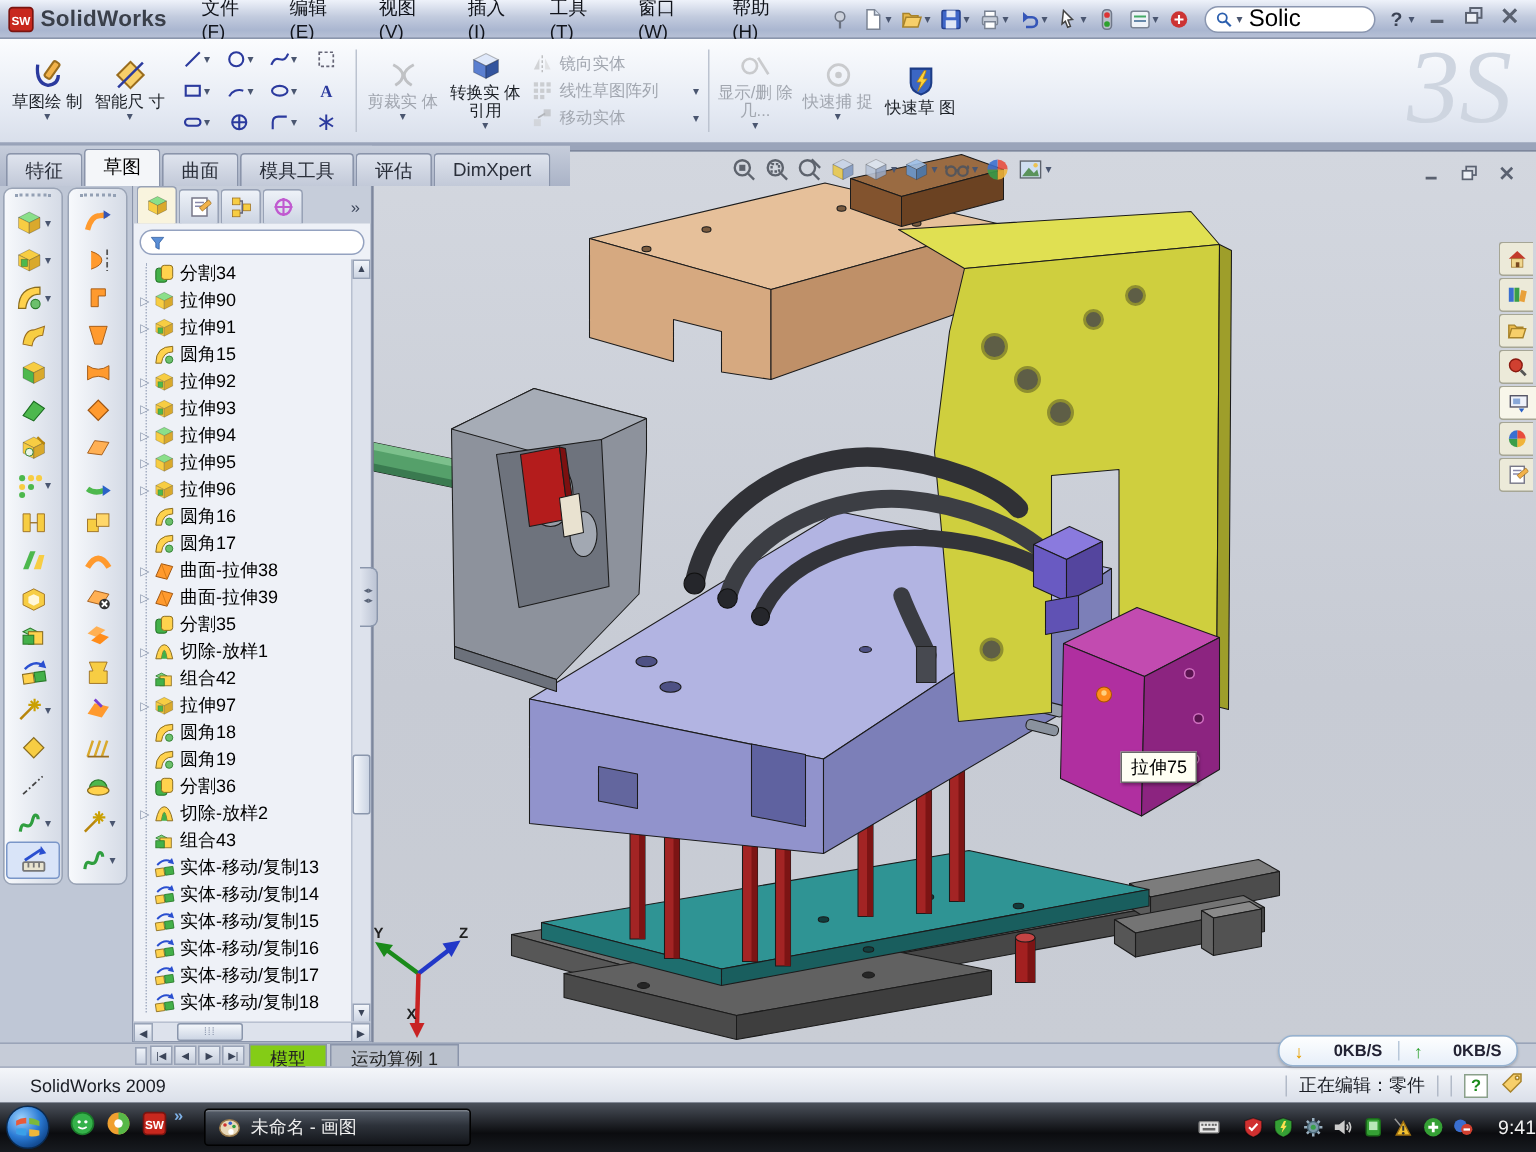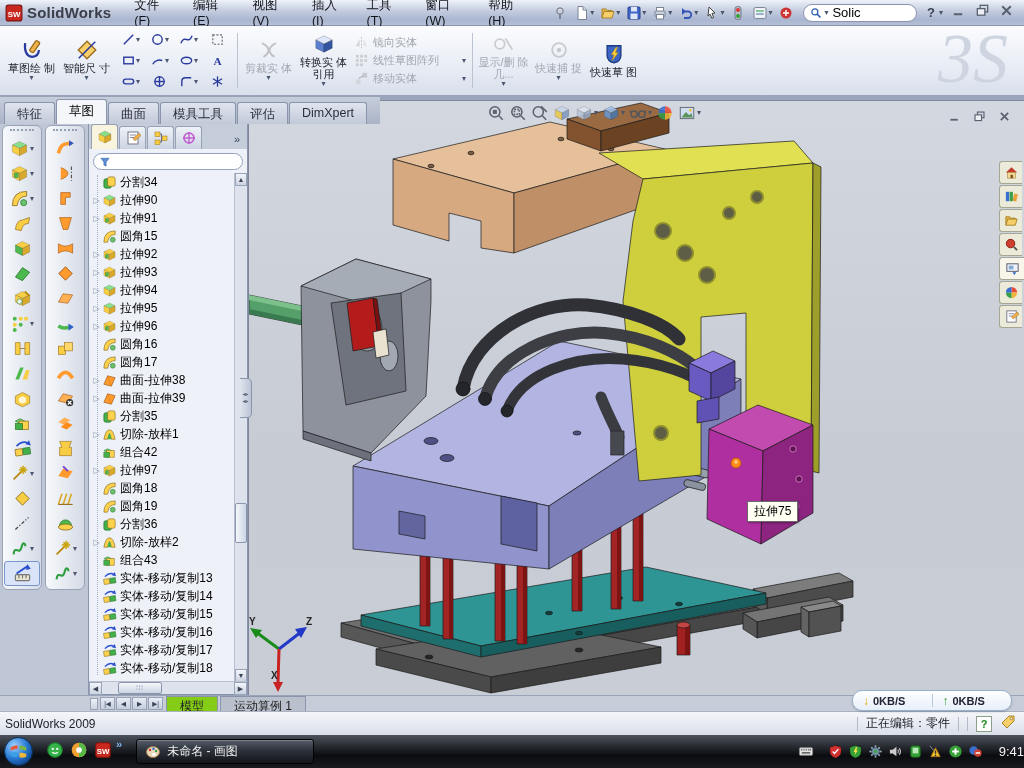--- a/index.html
+++ b/index.html
@@ -22,7 +22,7 @@
 #searchbox{display:flex;align-items:center;gap:2px;width:114px;height:18px;margin:0 6px;
  border:1px solid #8a96b0;border-radius:9px;background:#fff;padding:0 6px}
 #searchbox .ic{width:12px;height:12px}
-#searchbox input{border:0;outline:0;width:64px;font-size:13px;font-family:inherit;background:transparent}
+#searchbox input{border:0;outline:0;width:64px;font-size:16px;font-family:inherit;background:transparent}
 #helpq{font-weight:bold;font-size:13px;color:#3a4254;padding:0 4px}
 #winbtns{display:flex;gap:9px;margin-left:8px;padding-right:10px}
 #winbtns .ic{width:15px;height:15px}

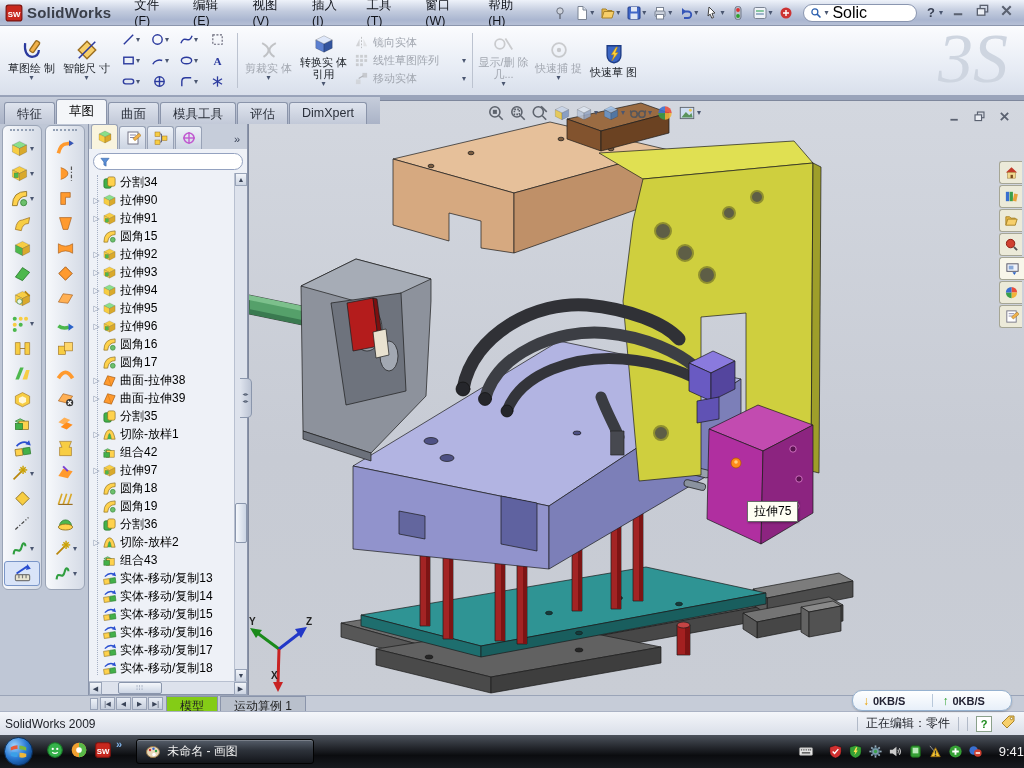--- a/index.html
+++ b/index.html
@@ -129,7 +129,7 @@
 #netmon .arrow{font-size:12px;font-weight:bold}
 #netmon .down{color:#e8a000}#netmon .up{color:#2aa02a}
 #netmon .nsep{width:1px;height:13px;background:#b8c8da;margin:0 6px}
-#netmon span.val{flex:1;}
+#netmon span.val{flex:1;text-align:right}
 
 #taskbar{position:absolute;left:0;top:735px;width:1024px;height:33px;display:flex;align-items:center;z-index:30;
  background:linear-gradient(#4c525c,#24272d 38%,#0b0c0f 62%,#181b20)}

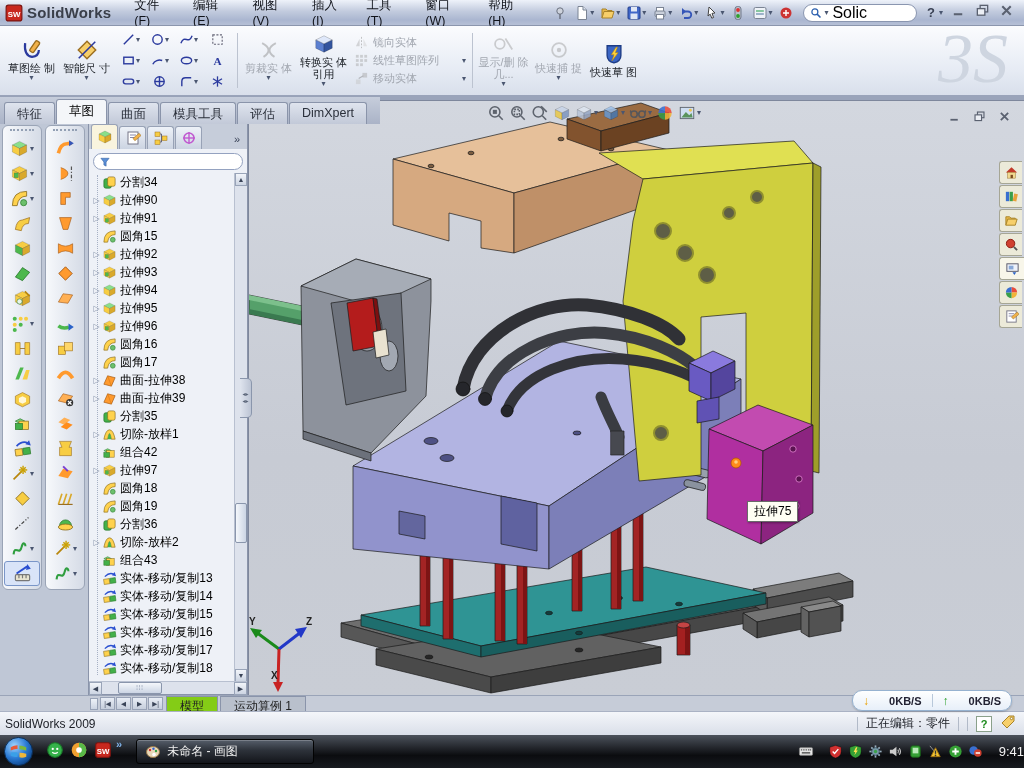--- a/index.html
+++ b/index.html
@@ -117,7 +117,7 @@
 .mtab.active{background:#84cc16}
 #statusbar{position:absolute;left:0;top:711px;width:1024px;height:24px;display:flex;align-items:center;
  background:linear-gradient(#f4f6fa,#dadfe9);border-top:1px solid #aab2c4;font-size:12px;color:#1a1d24;z-index:10}
-#sbleft{padding-left:5px}
+#sbleft{padding-left:20px}
 #sbright{margin-left:auto;display:flex;align-items:center;gap:8px;padding-right:8px}
 .sbsep{width:1px;height:14px;background:#b2bac8}
 #sbhelp{width:16px;height:16px;border:1px solid #8aa08a;background:#fff;color:#1b8a1b;font-weight:bold;font-size:11px;

